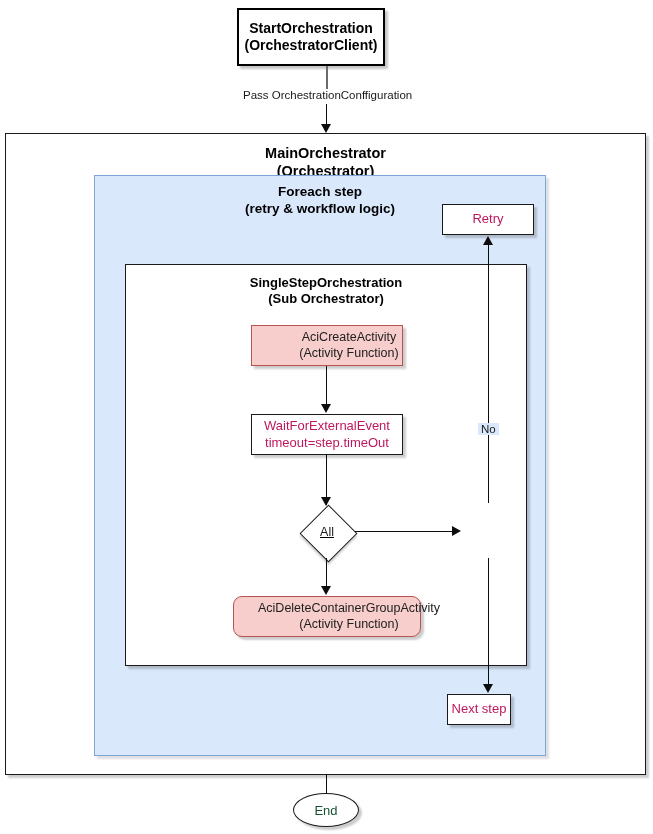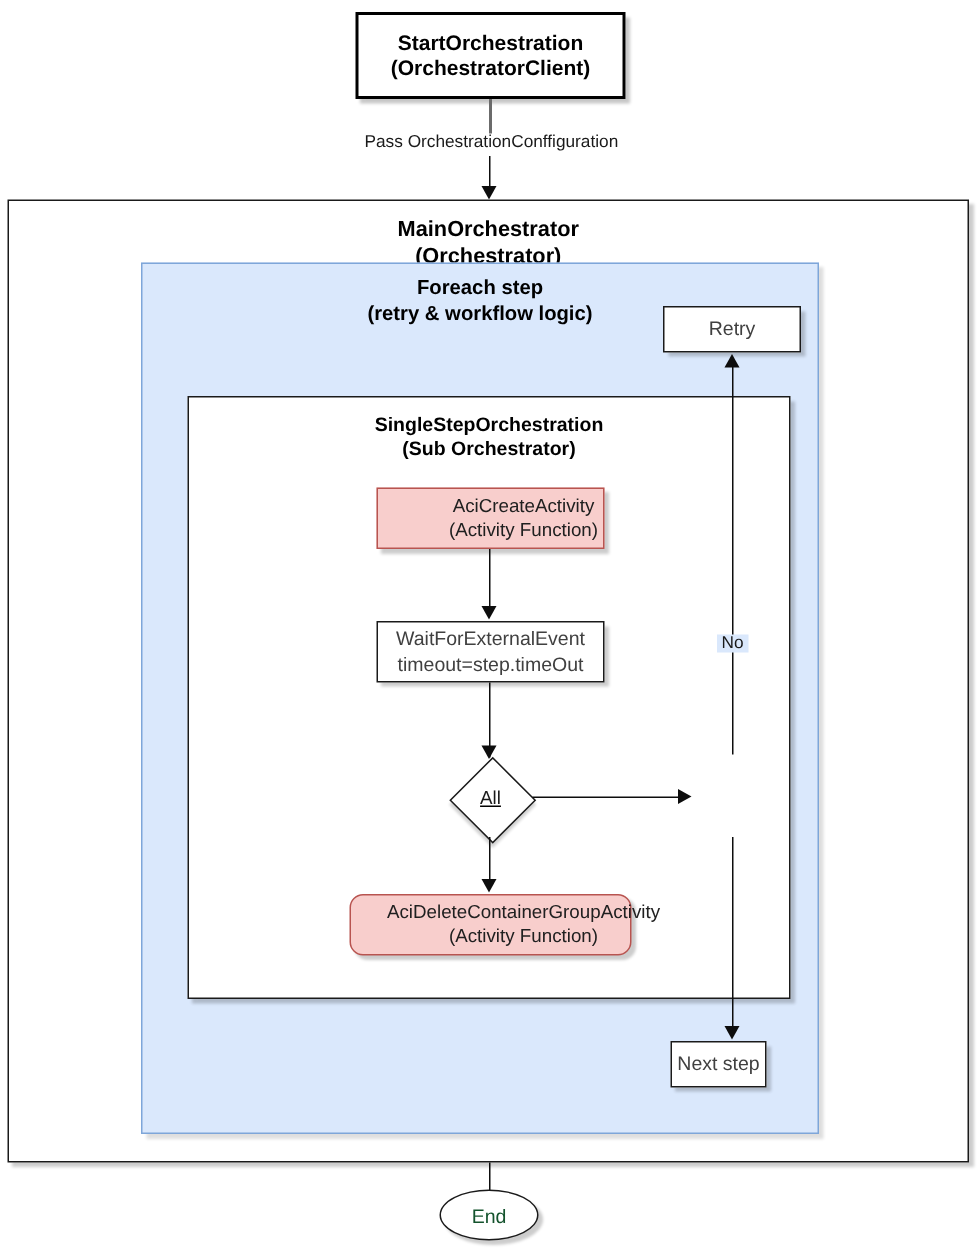--- a/index.html
+++ b/index.html
@@ -176,7 +176,7 @@
 
 <div id="canvas">
 
-  <div class="node box-white" style="left:237px; top:8px; width:180px; height:58px;">
+  <div class="node box-white" style="left:237px; top:8px; width:148px; height:58px;">
     <span style="font-weight:bold;">StartOrchestration</span>
     <span style="font-weight:bold;">(OrchestratorClient)</span>
   </div>

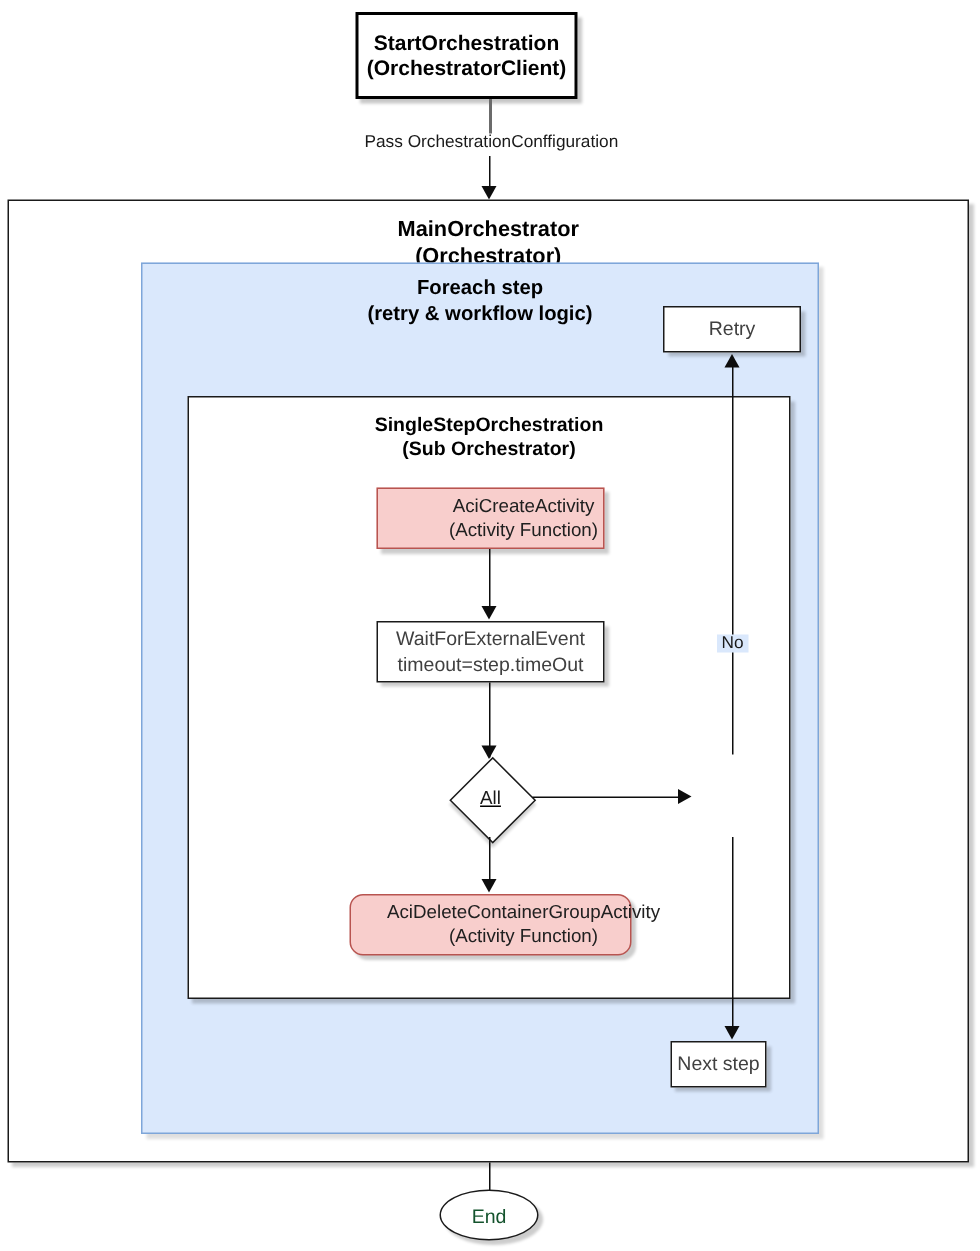--- a/index.html
+++ b/index.html
@@ -44,7 +44,7 @@
     border: 1.6px solid #1a1a1a;
     box-shadow: 3px 3px 2px rgba(0,0,0,0.20);
     font-size: 13px;
-    color: #404040;
+    color: #be185d;
   }
 
   .box-pink {

